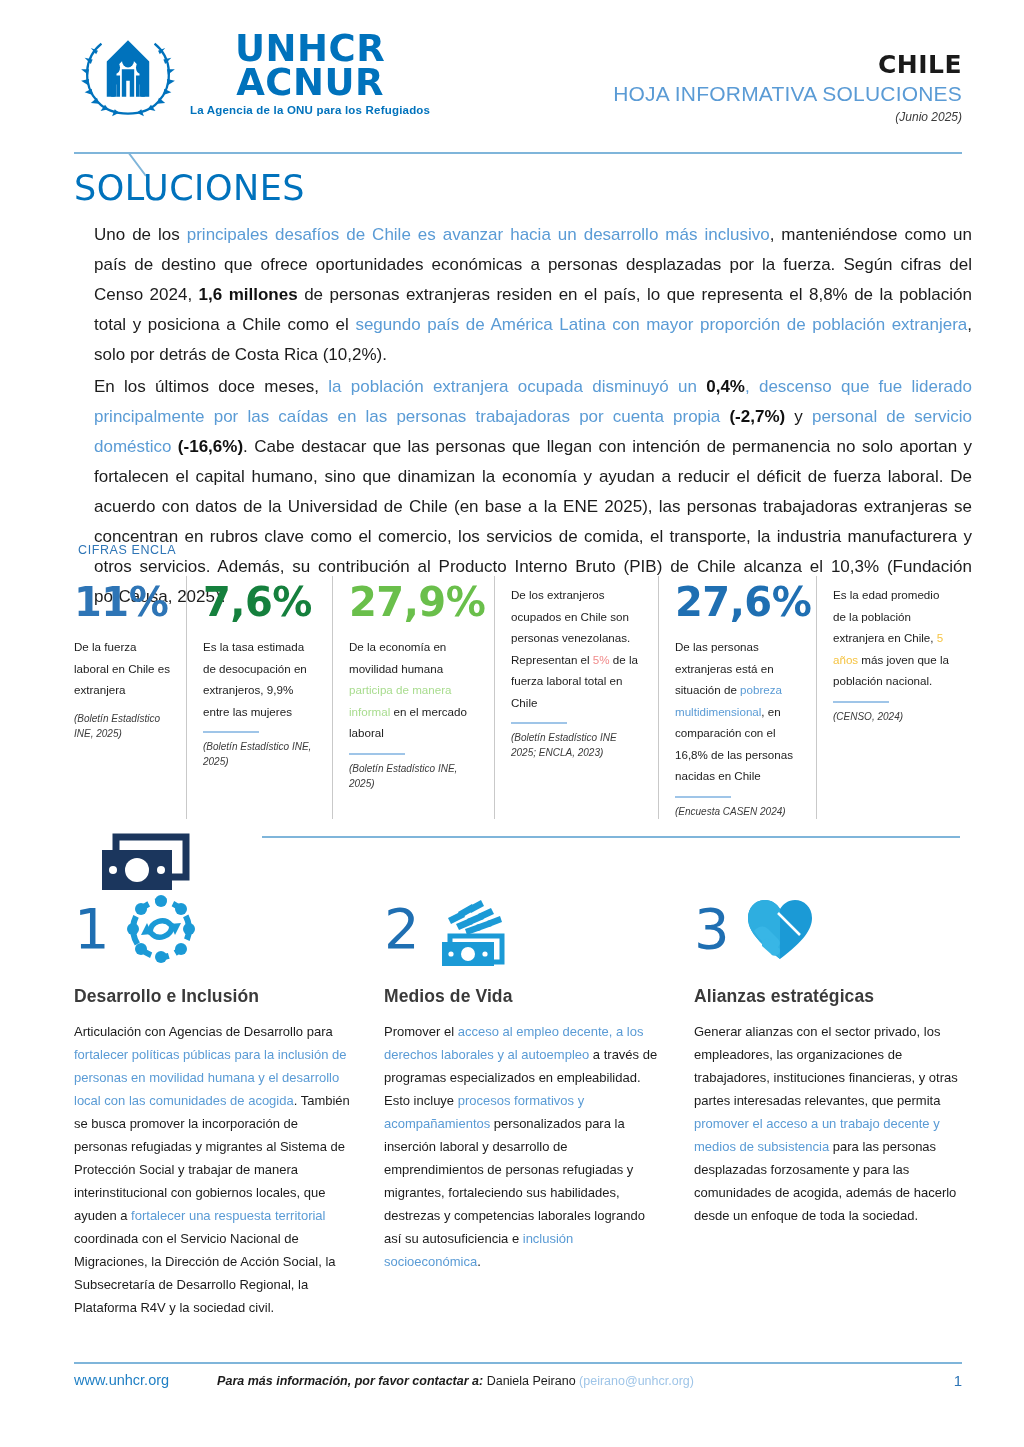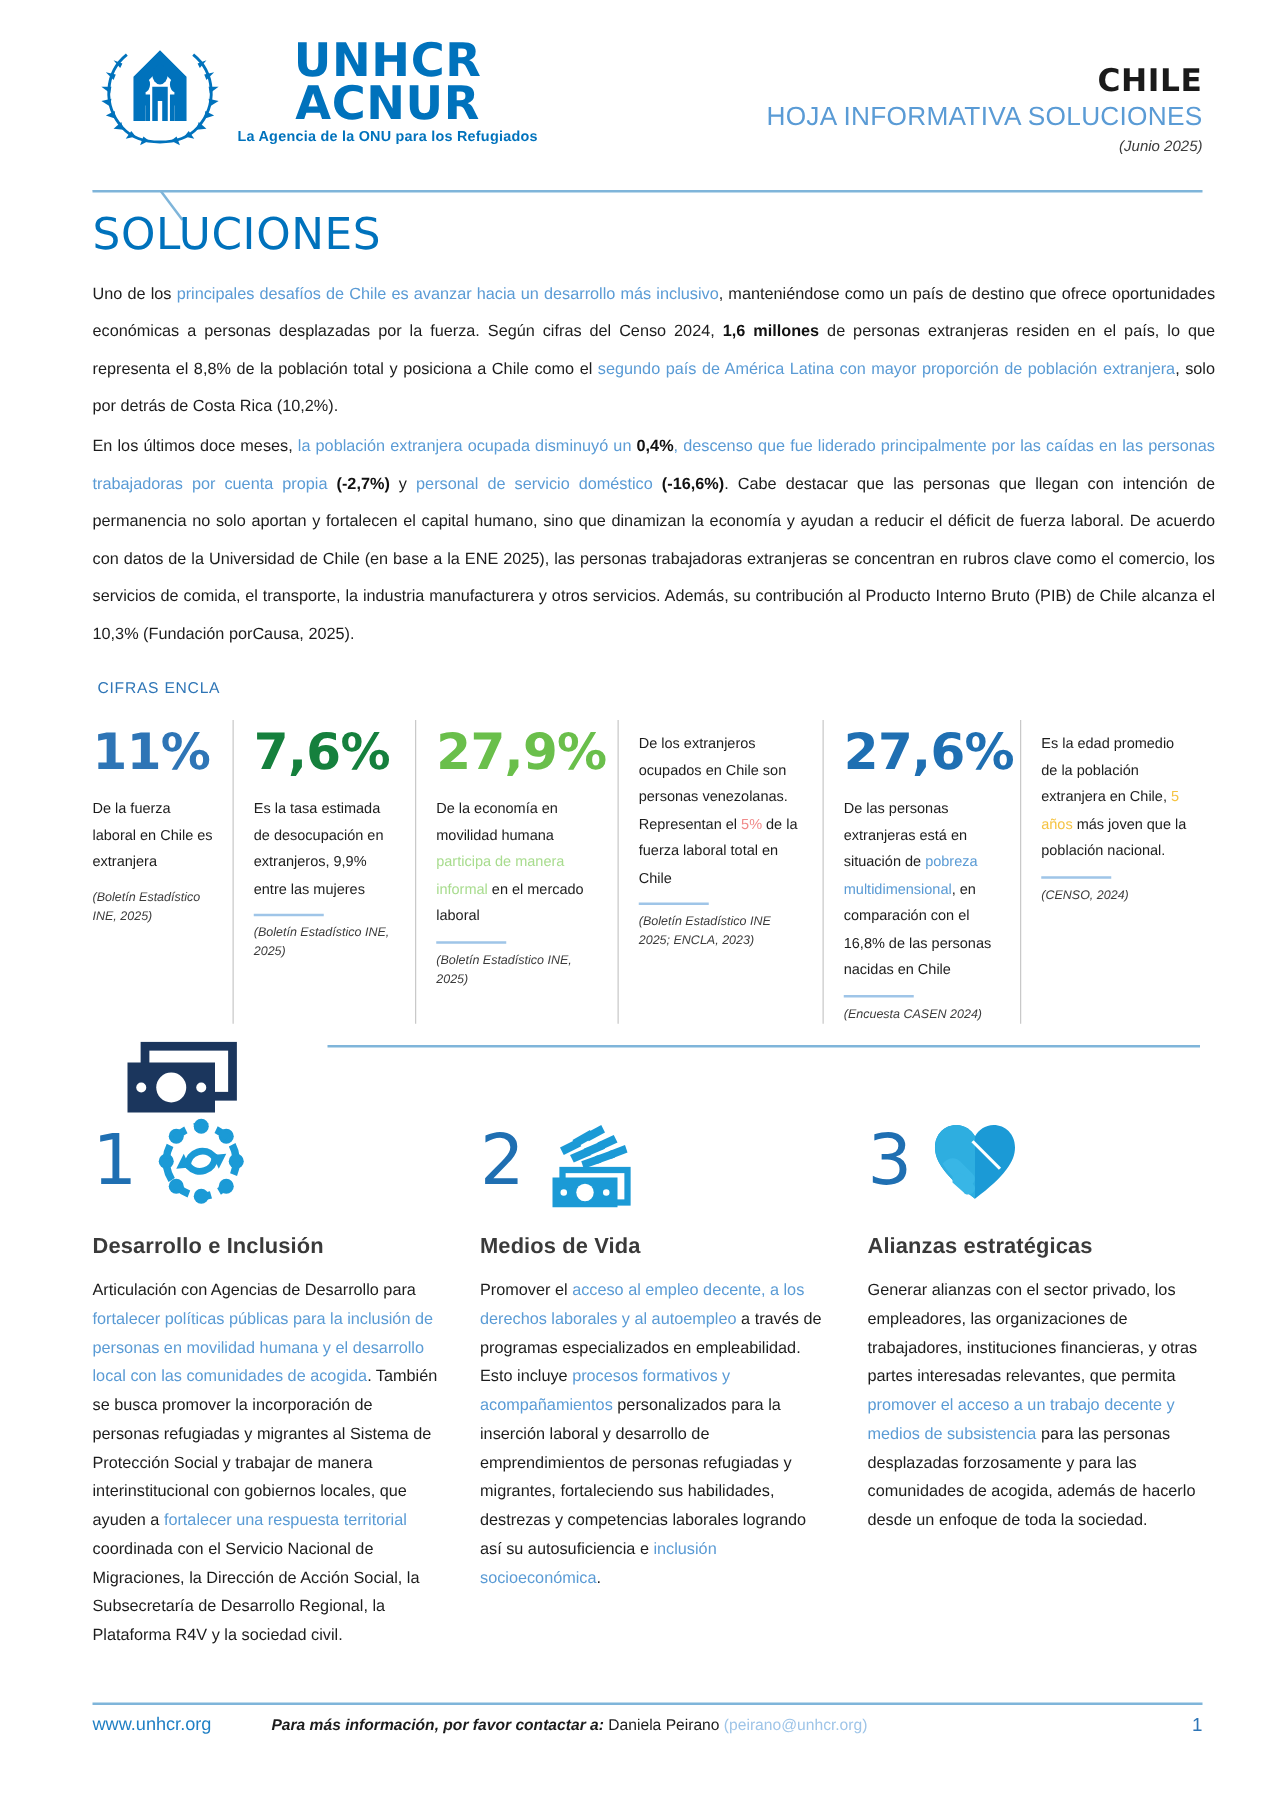--- a/index.html
+++ b/index.html
@@ -52,8 +52,9 @@
 
   .body-copy { position: absolute; left: 74px; top: 220px; width: 898px; }
   .body-copy p {
-    font-size: 13px; line-height: 30px; text-align: justify; color: #1c1c1c;
+    font-size: 17px; line-height: 30px; text-align: justify; color: #1c1c1c;
     margin-bottom: 2px;
+    margin-left: 20px;
   }
   .hl { color: #5a9bd5; }
   .bold { font-weight: bold; color: #111; }

